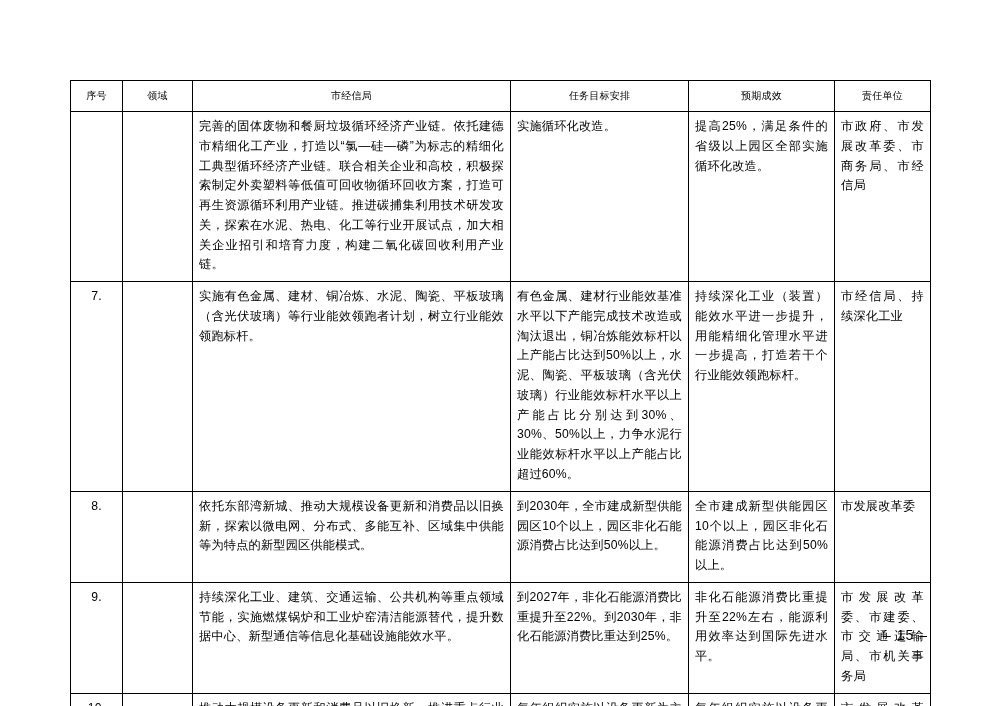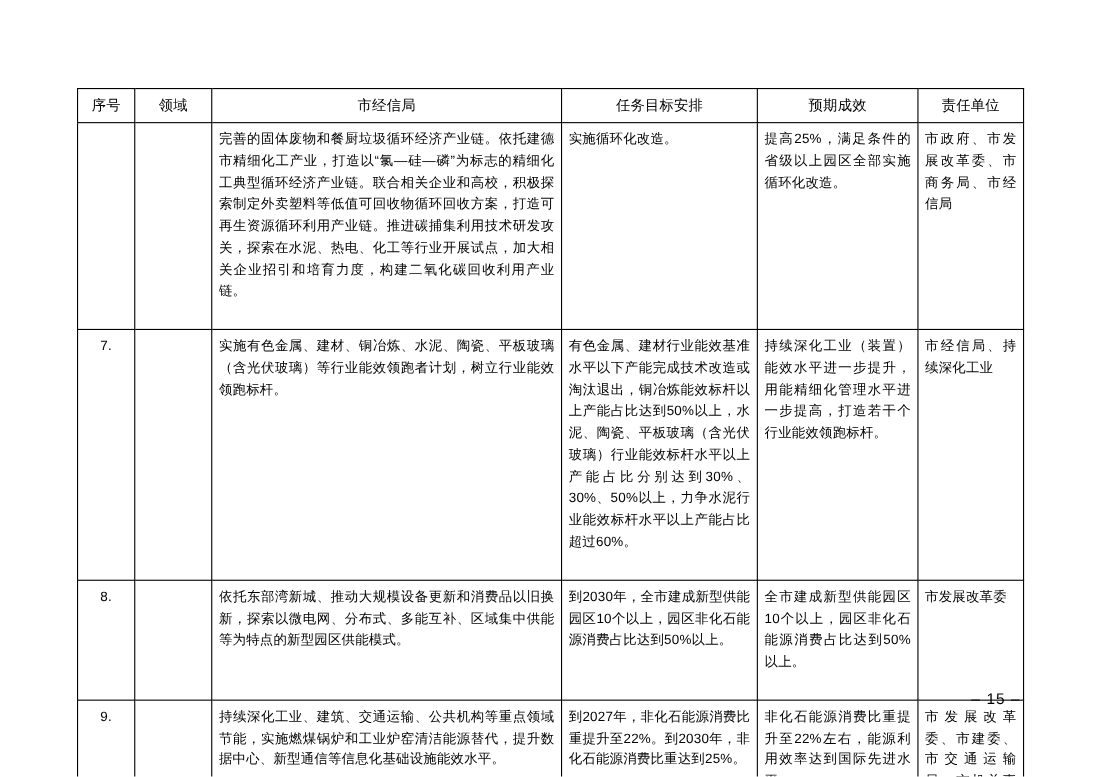--- a/index.html
+++ b/index.html
@@ -46,7 +46,7 @@
     text-align: center;
     vertical-align: middle;
     font-weight: normal;
-    font-size: 13px;
+    font-size: 10px;
     padding: 4px 4px;
     height: 22px;
   }

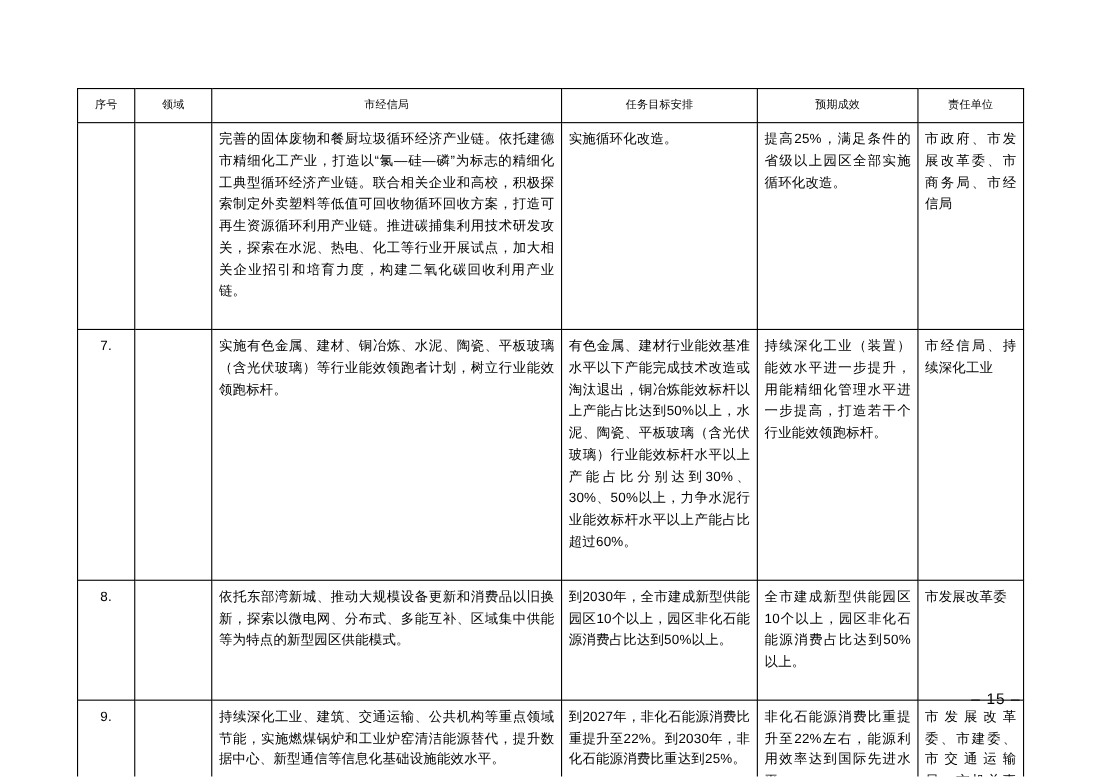--- a/index.html
+++ b/index.html
@@ -37,7 +37,7 @@
   table.doc-table td {
     border: 1px solid #000;
     vertical-align: top;
-    padding: 5px 6px 24px 6px;
+    padding: 5px 6px 6px 6px;
     font-size: 12.2px;
     line-height: 1.62;
     letter-spacing: 0.2px;

